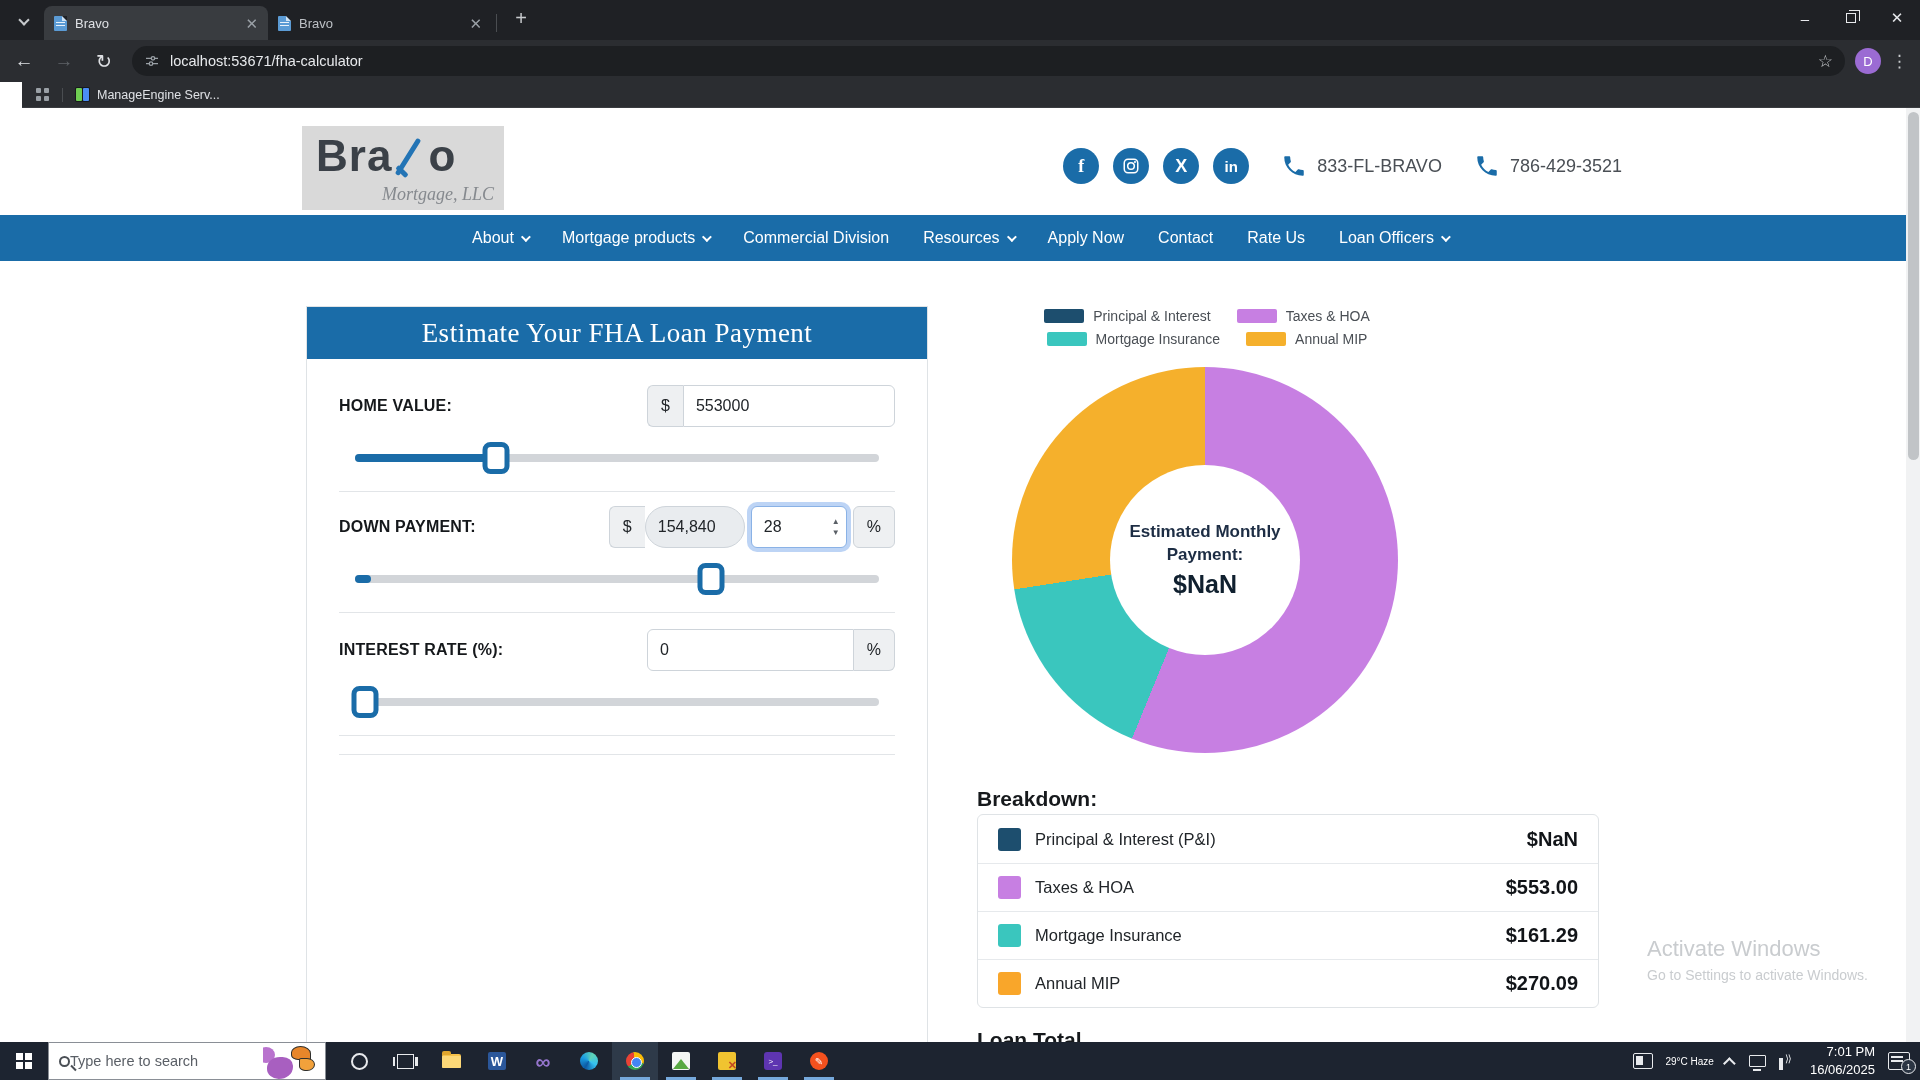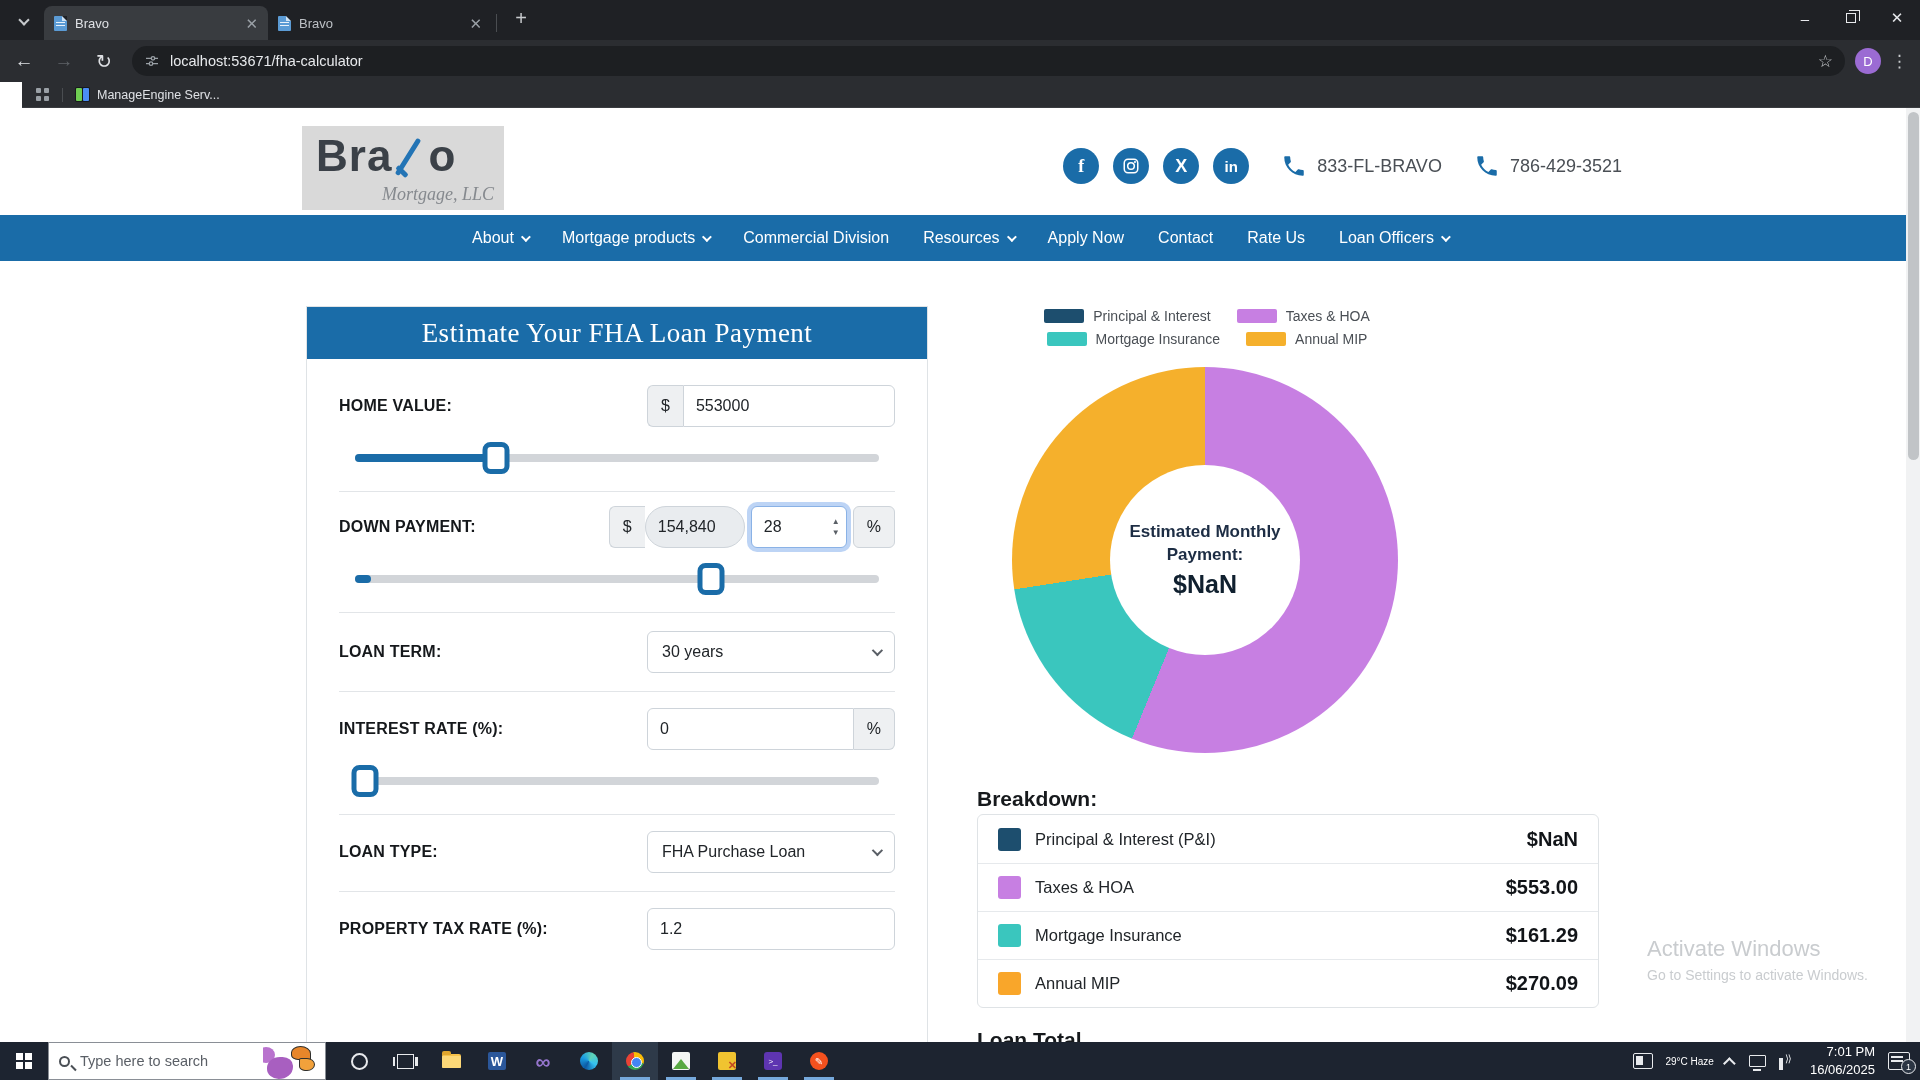--- a/index.html
+++ b/index.html
@@ -345,16 +345,6 @@
         <div class="fg-divider"></div>
       </div>
 
-      <div class="form-group" style="margin-top:18px;">
-        <div class="fg-row">
-          <span class="fg-label">LOAN TERM:</span>
-          <div class="select-box">
-            <span>30 years</span>
-            <span class="sel-caret"></span>
-          </div>
-        </div>
-        <div class="fg-divider" style="margin-top:18px;"></div>
-      </div>
 
       <div class="form-group" style="margin-top:16px;">
         <div class="fg-row">

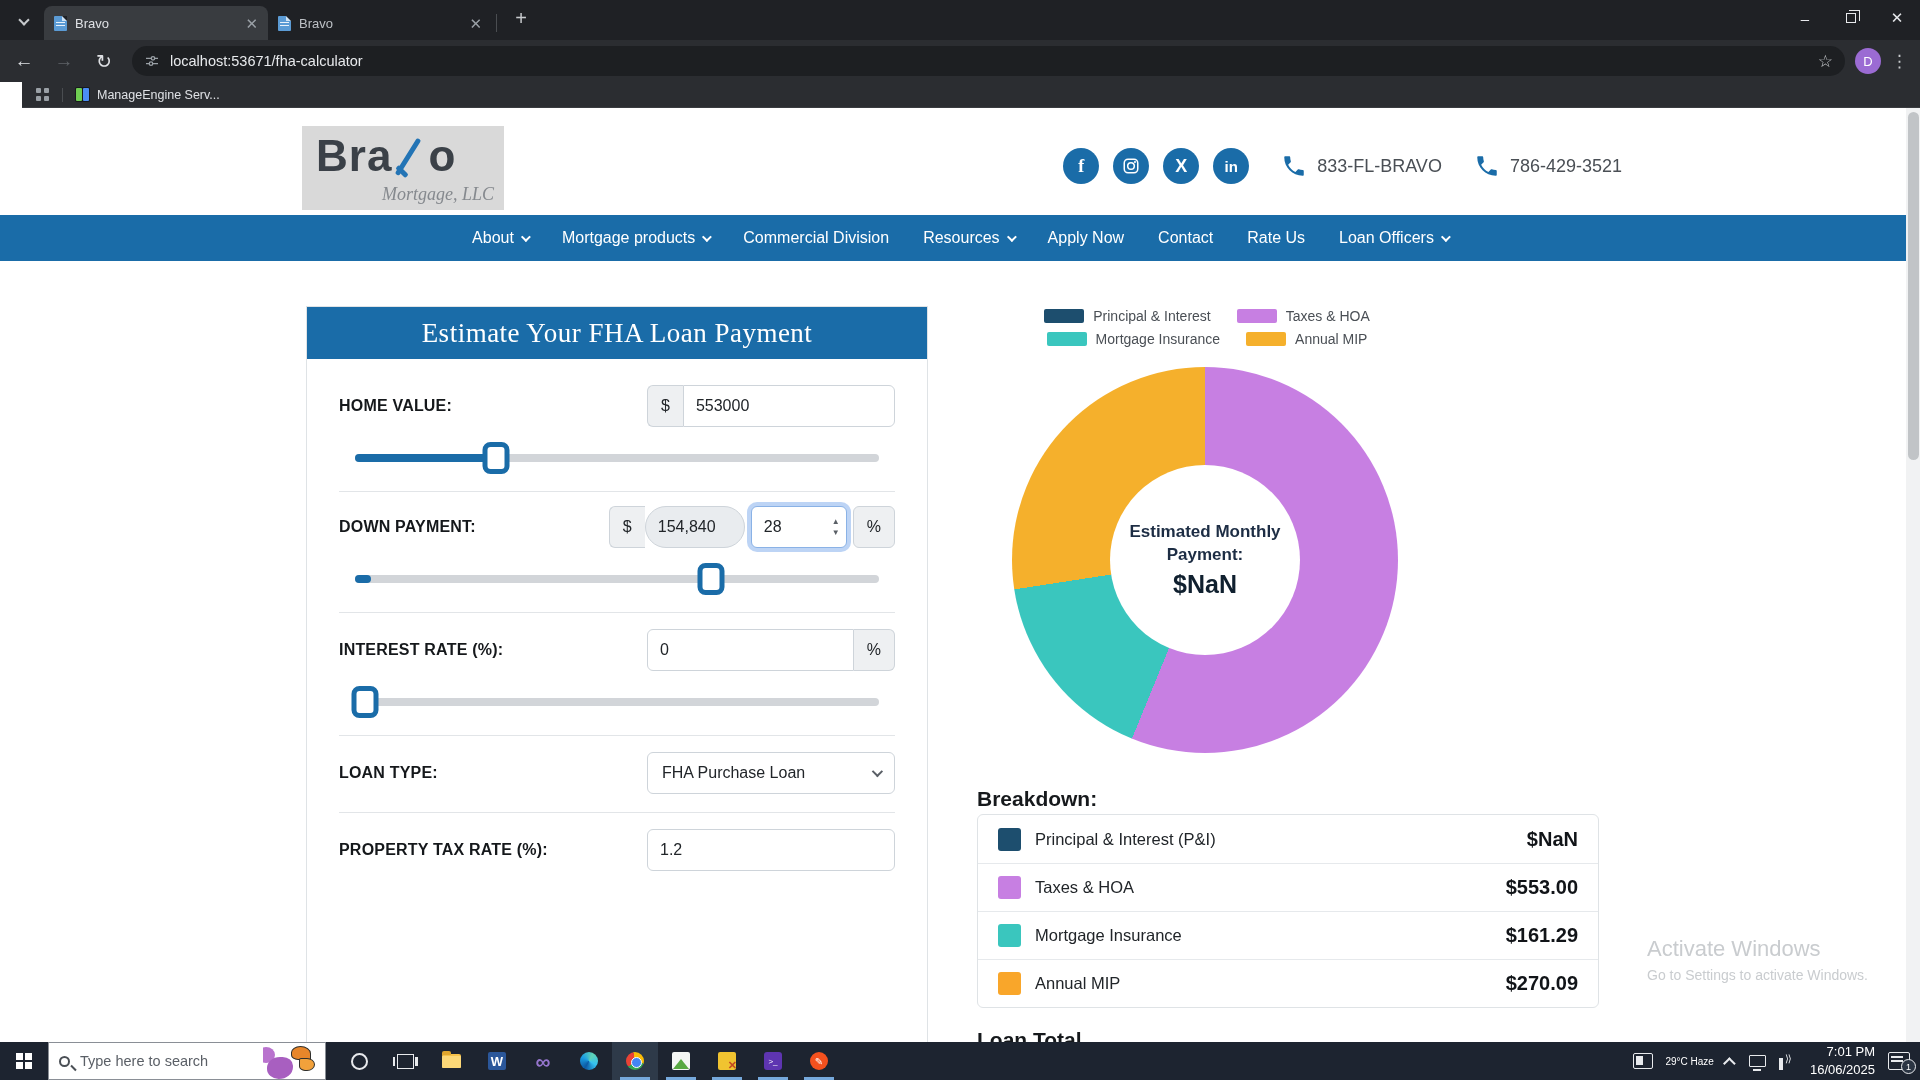--- a/index.html
+++ b/index.html
@@ -364,13 +364,6 @@
 
 
       <div class="form-group" style="margin-top:16px;">
-        <div class="fg-row">
-          <span class="fg-label">LOAN TYPE:</span>
-          <div class="select-box">
-            <span>FHA Purchase Loan</span>
-            <span class="sel-caret"></span>
-          </div>
-        </div>
         <div class="fg-divider" style="margin-top:18px;"></div>
       </div>
 

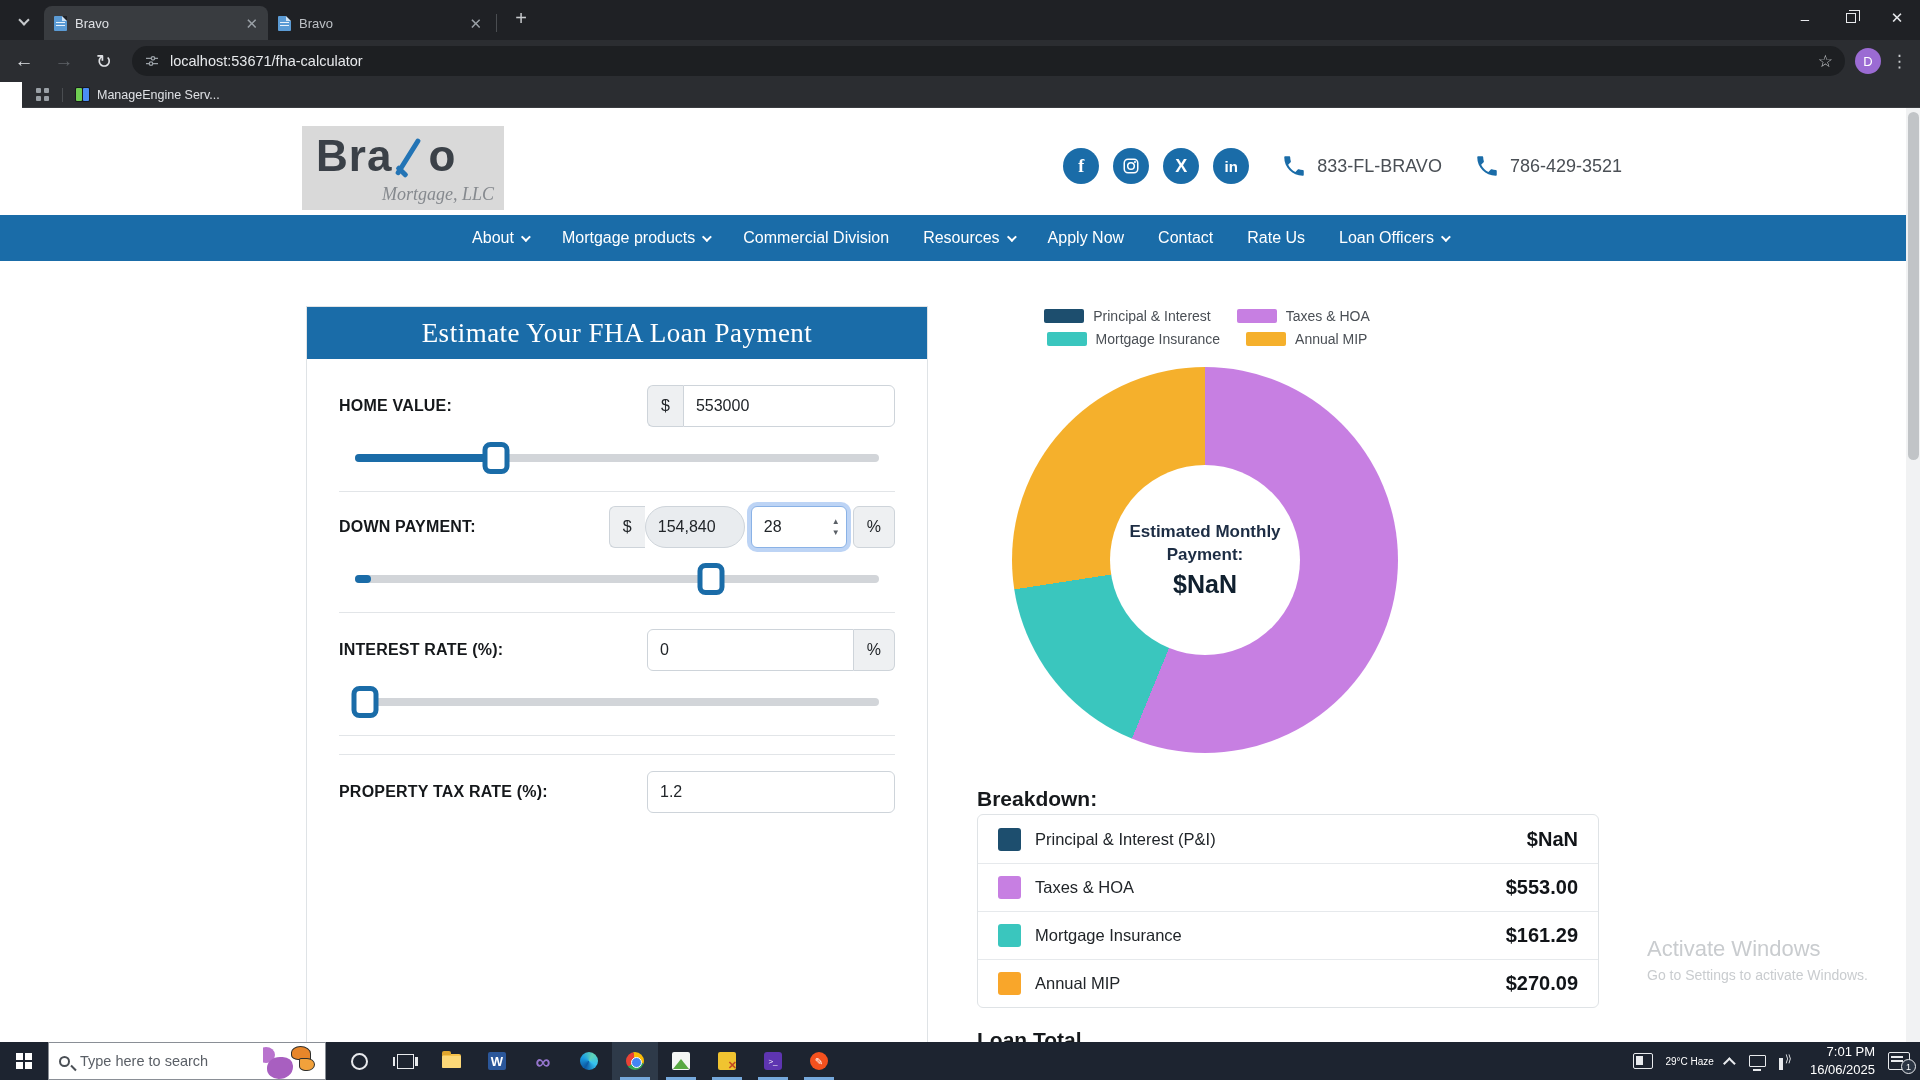--- a/index.html
+++ b/index.html
@@ -367,15 +367,6 @@
         <div class="fg-divider" style="margin-top:18px;"></div>
       </div>
 
-      <div class="form-group" style="margin-top:16px;">
-        <div class="fg-row">
-          <span class="fg-label">PROPERTY TAX RATE (%):</span>
-          <div class="ig">
-            <input class="rounded-all" value="1.2" style="">
-          </div>
-        </div>
-
-      </div>
 
     </div>
 

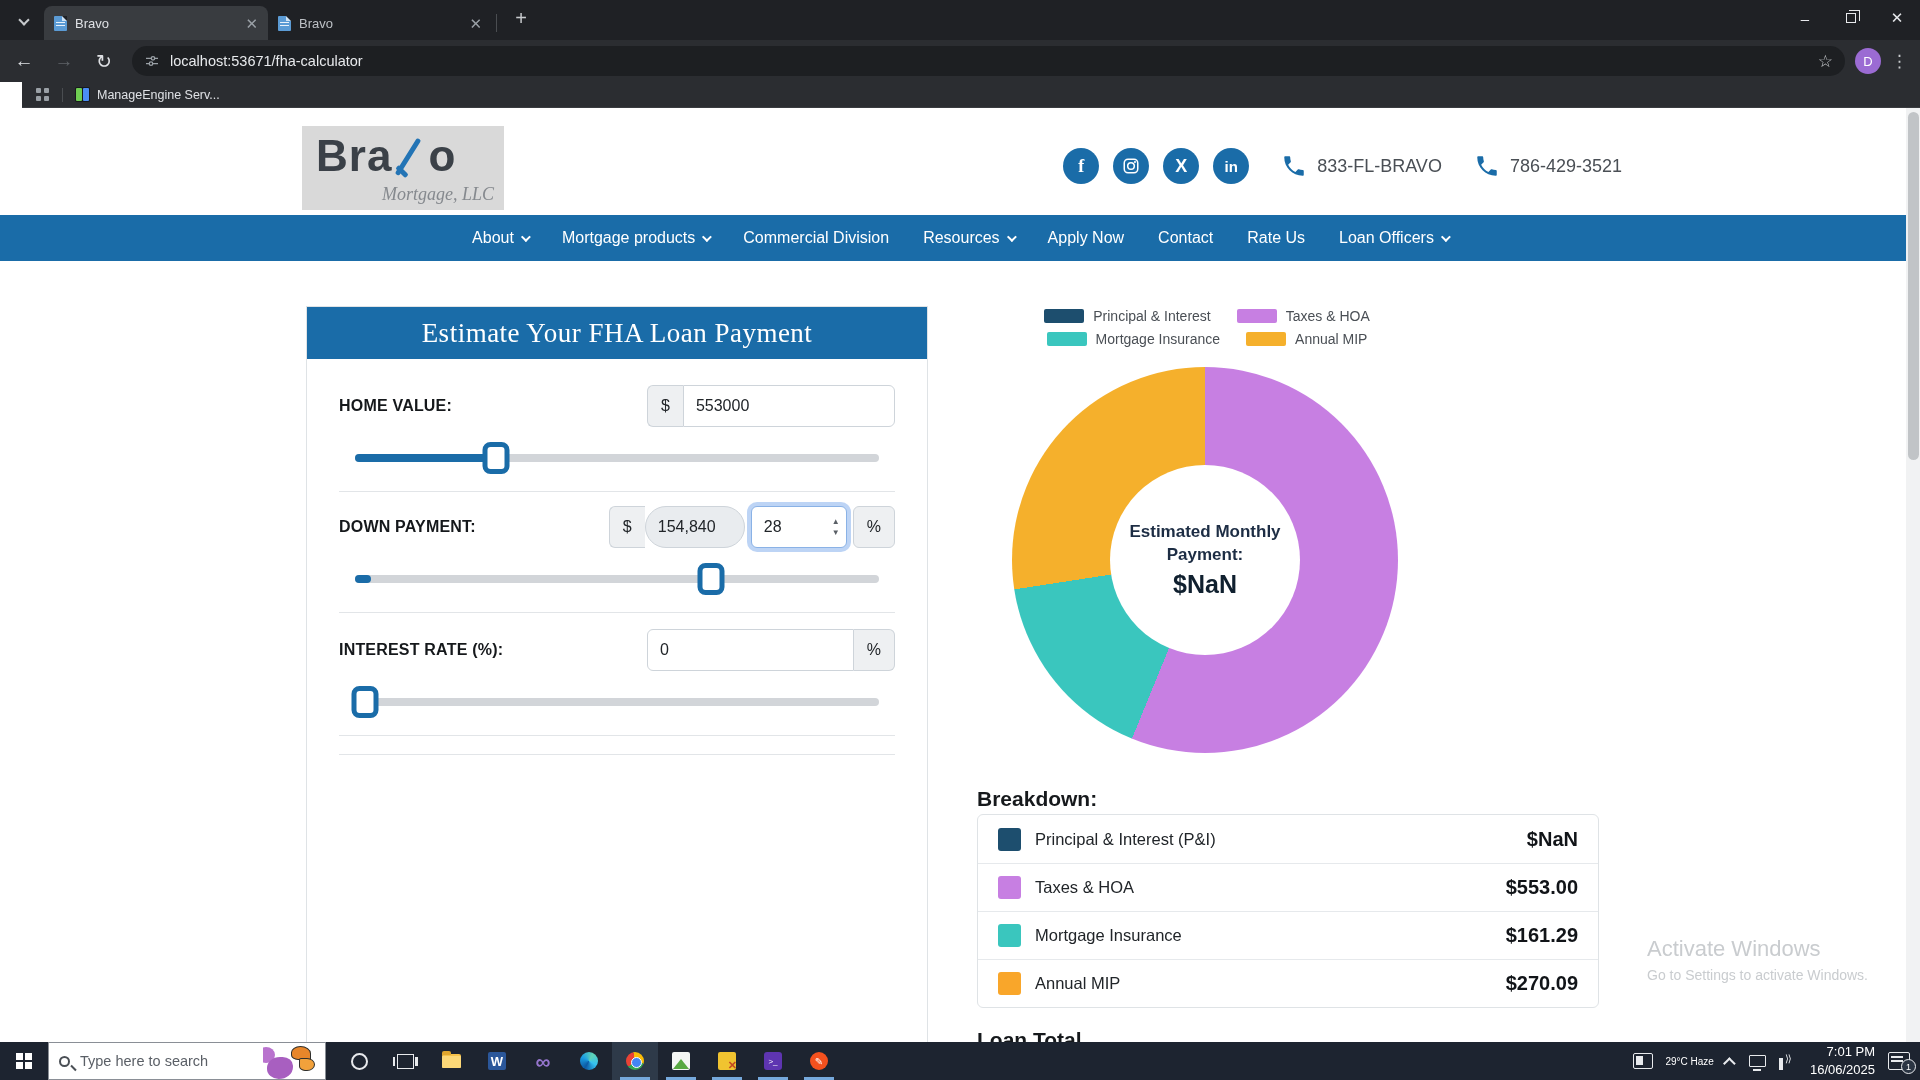--- a/index.html
+++ b/index.html
@@ -124,7 +124,7 @@
   .tb-search { width:278px; height:38px; background:#fff; border:1px solid #8a8f96; display:flex; align-items:center; padding:0 10px; position:relative; overflow:hidden; }
   .mag { width:11px; height:11px; border:2px solid #4a4f55; border-radius:50%; position:relative; flex:none; }
   .mag::after { content:""; position:absolute; left:9px; top:9px; width:7px; height:2px; background:#4a4f55; transform:rotate(45deg); }
-  .tb-search-text { color:#5a5f66; font-size:14.5px; margin-left:10px; flex:1; }
+  .tb-search-text { color:#5a5f66; font-size:14.5px; flex:1; }
   .butterfly { position:absolute; right:0; top:0; width:62px; height:36px; overflow:hidden; }
   .bf-flower { position:absolute; left:4px; top:14px; width:26px; height:22px; background:#a85fc0; border-radius:50% 40% 55% 45%; }
   .bf-flower2 { position:absolute; left:-6px; top:4px; width:18px; height:16px; background:#b973ce; border-radius:50%; }

